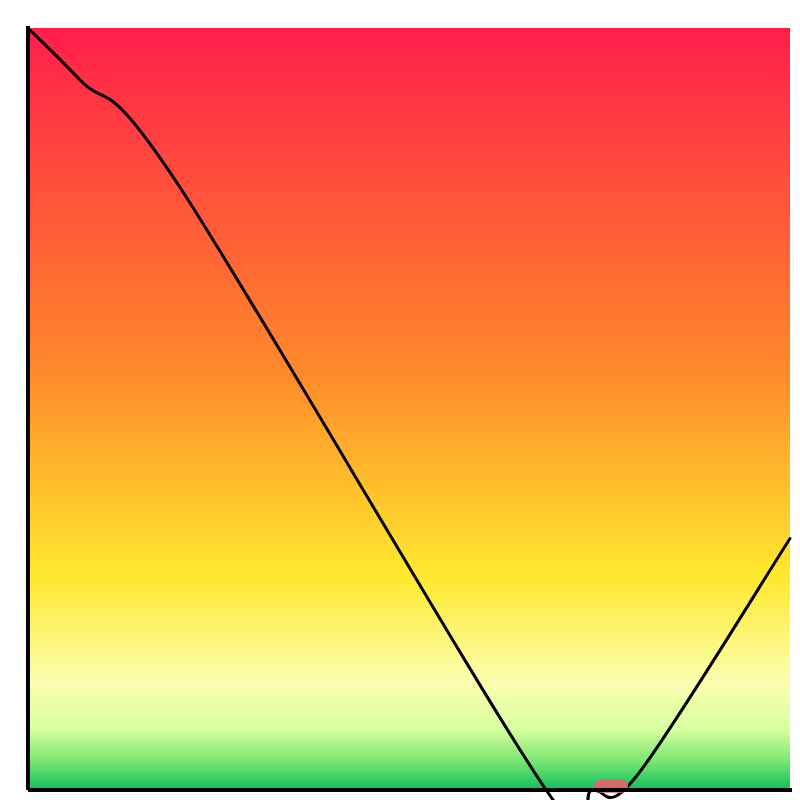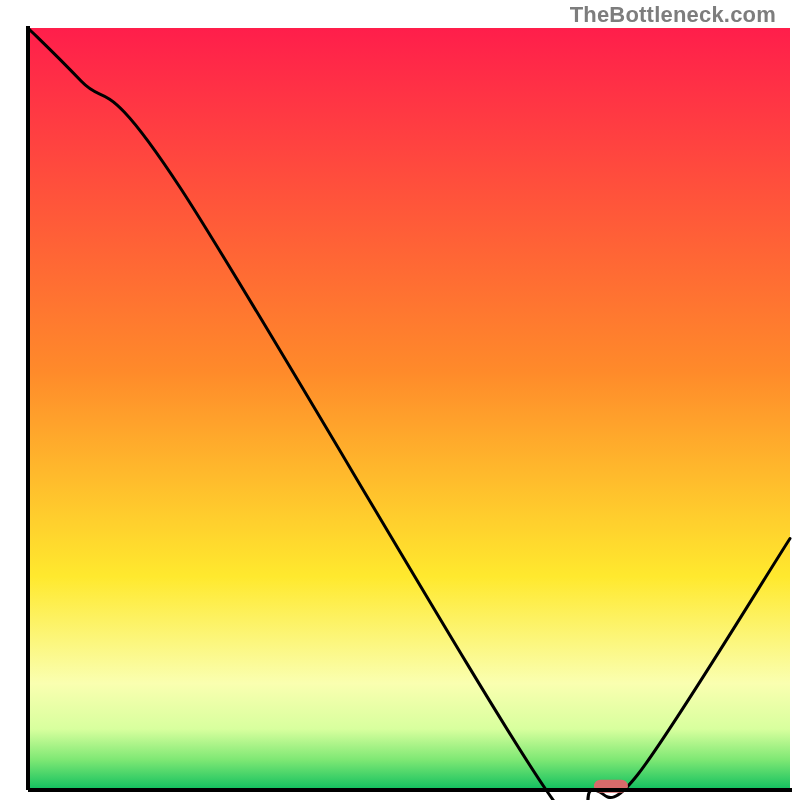--- a/index.html
+++ b/index.html
@@ -11,7 +11,6 @@
 <body>
 
 <div class="wrap">
-  <div class="watermark">TheBottleneck.com</div>
   <svg id="chart-svg" width="800" height="800" viewBox="0 0 800 800">
       <defs>
         <linearGradient id="bg-grad" x1="0" y1="0" x2="0" y2="1">

